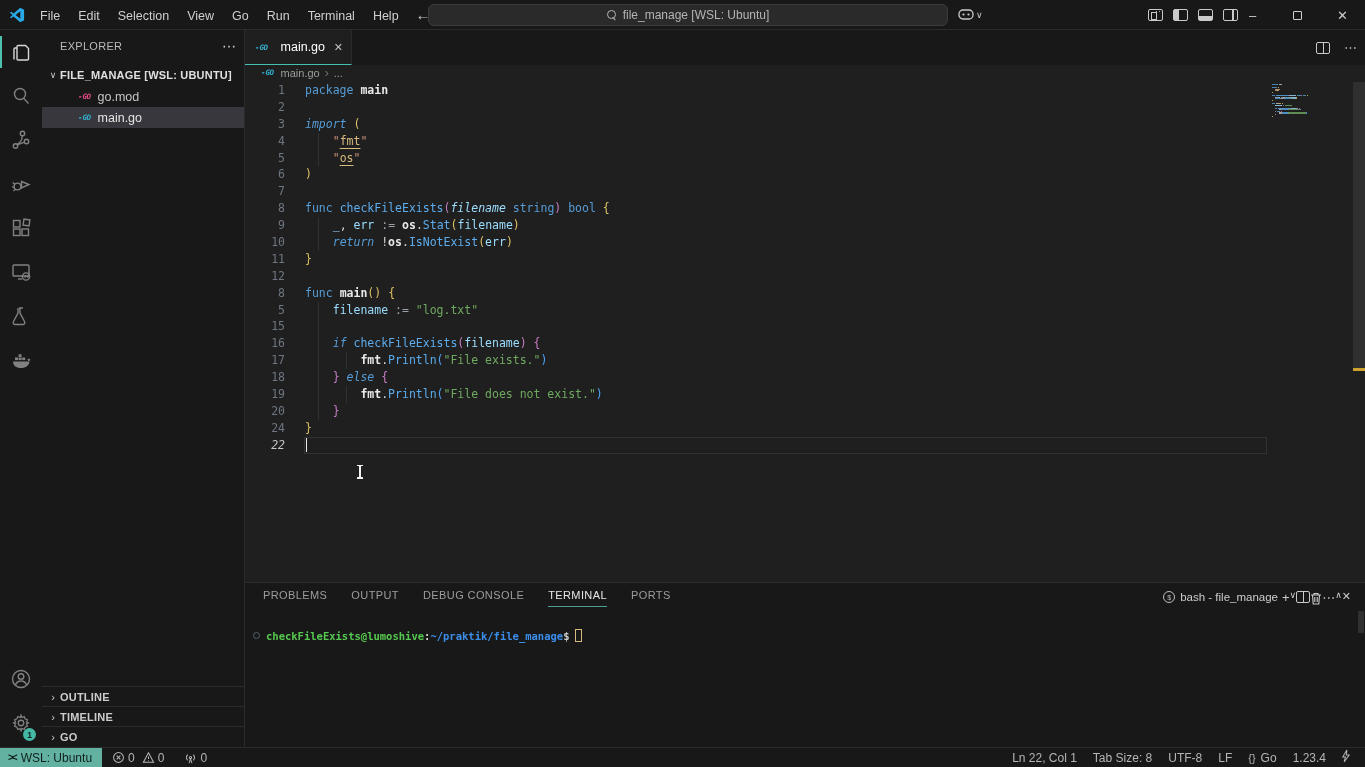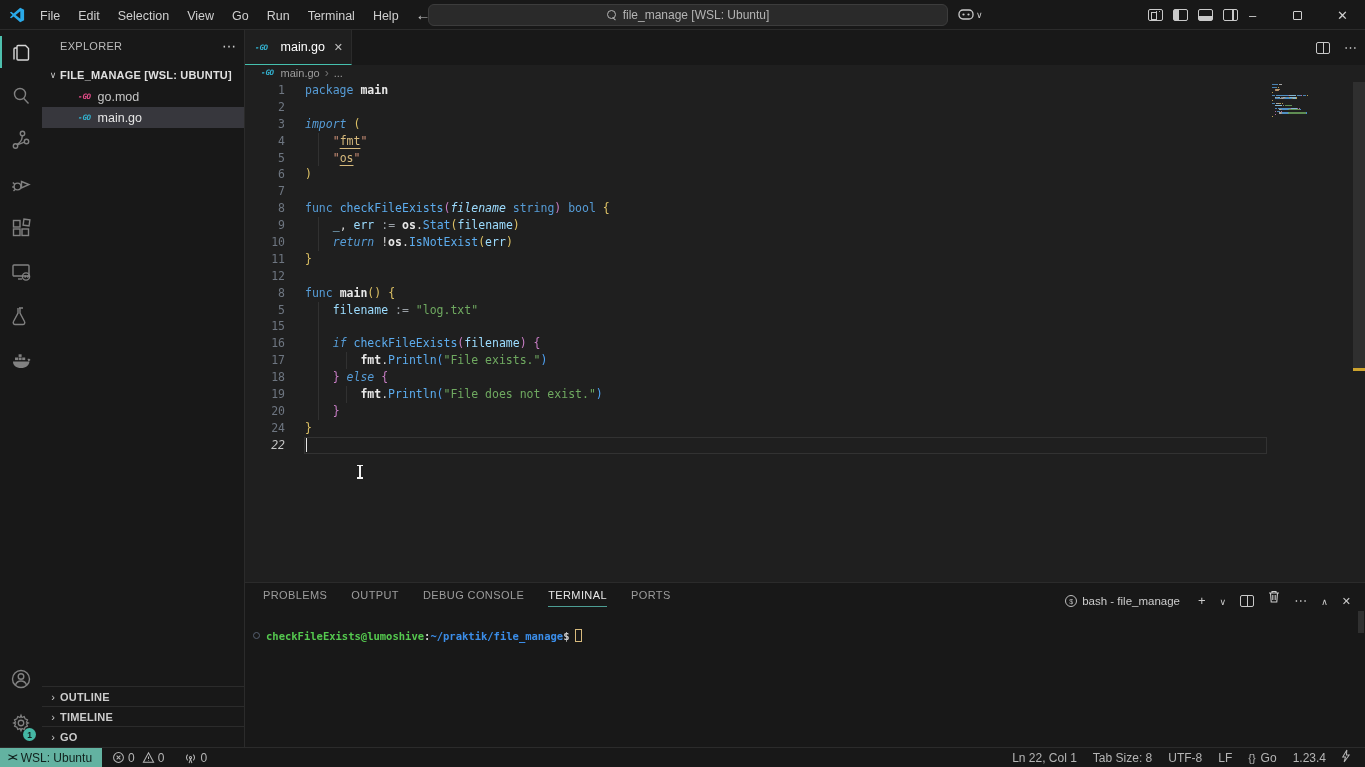--- a/index.html
+++ b/index.html
@@ -118,7 +118,7 @@
   .panel-tab { font-size:11px; letter-spacing:0.4px; color:#9d9d9d; height:24px;
     display:flex; align-items:center; }
   .panel-tab.active { color:#e7e7e7; border-bottom:1px solid #4d9e94; }
-  #panel-right { position:absolute; right:14px; top:0; height:24px; display:flex; align-items:flex-end; gap:14px; }
+  #panel-right { position:absolute; right:14px; top:8px; height:24px; display:flex; align-items:flex-start; gap:0; }
   #term-title-wrap { display:flex; align-items:center; gap:5px; margin-right:4px; }
   .bash-ic { width:12px; height:12px; border:1.2px solid #bdbdbd; border-radius:50%;
     display:flex; align-items:center; justify-content:center; font-size:7px; color:#bdbdbd; }

